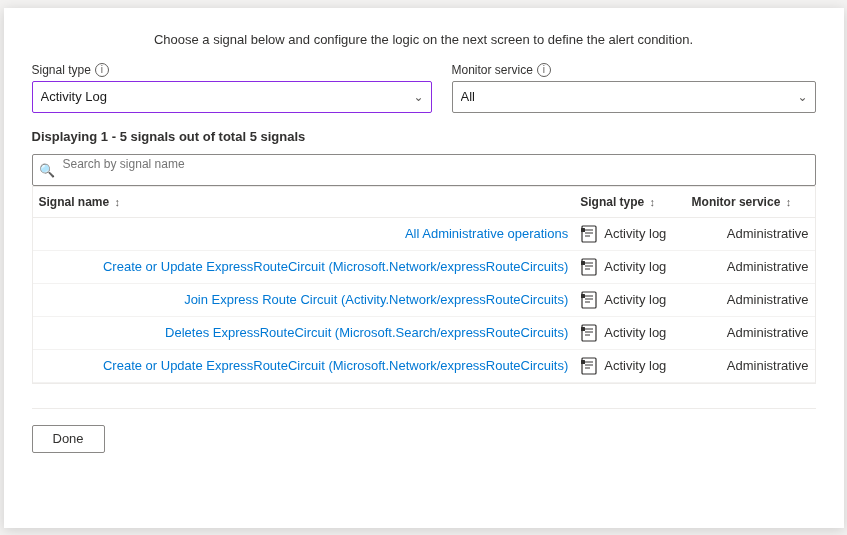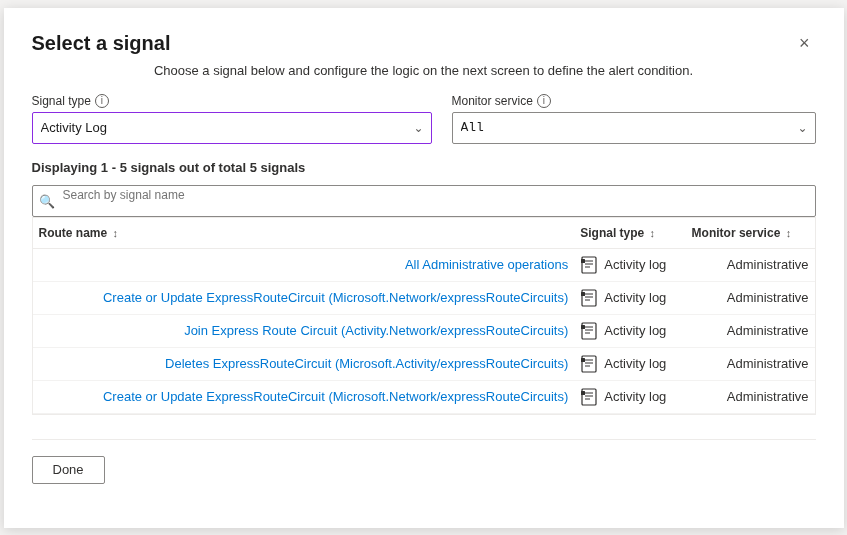--- a/index.html
+++ b/index.html
@@ -213,10 +213,6 @@
 <body>
 
 <div class="modal">
-  <div class="modal-header">
-    <span class="modal-title">Select a signal</span>
-    <button class="close-btn">×</button>
-  </div>
   <p class="subtitle">Choose a signal below and configure the logic on the next screen to define the alert condition.</p>
 
   <div class="form-row">

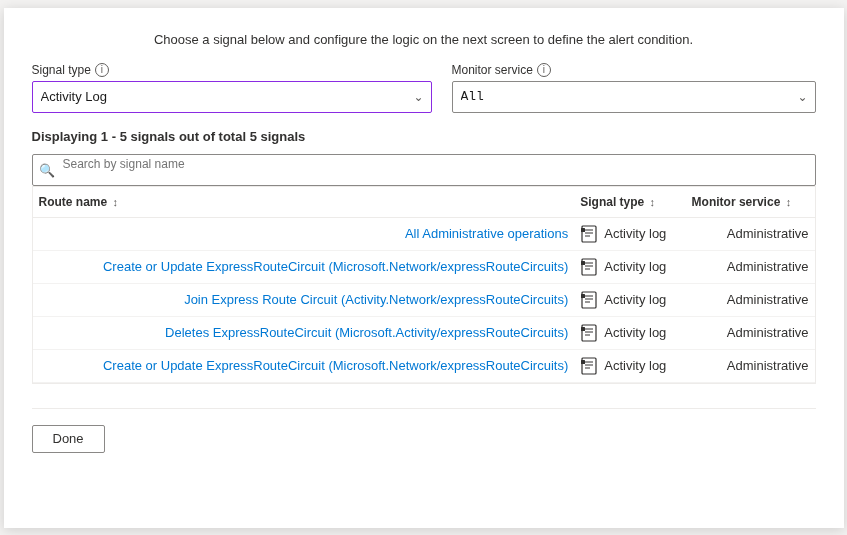--- a/index.html
+++ b/index.html
@@ -96,7 +96,6 @@
     }
     .select-box.normal {
       border-color: #8a8886;
-      font-family: Liberation Mono, monospace;
     }
     .select-arrow {
       position: absolute;

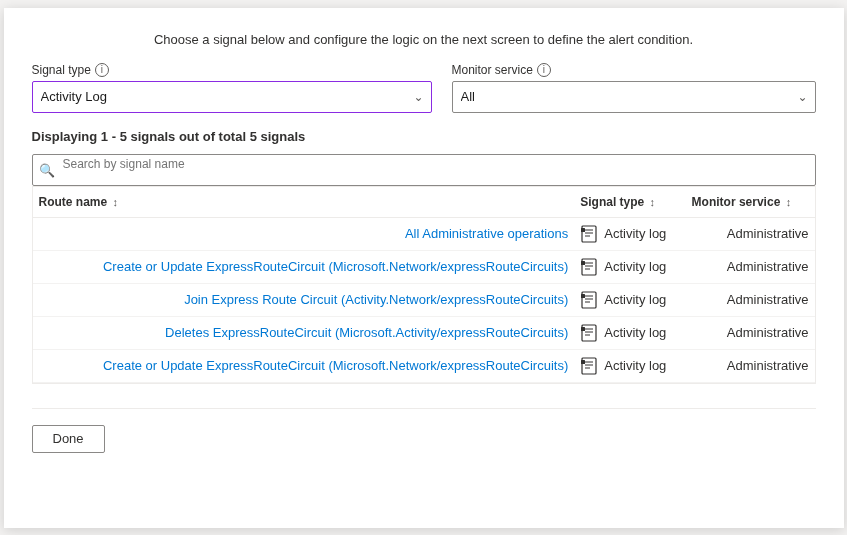--- a/index.html
+++ b/index.html
@@ -258,7 +258,7 @@
       <thead>
         <tr>
           <th>
-            <span>Route name</span>
+            <span>Signal name</span>
             <button class="sort-btn">↕</button>
           </th>
           <th>

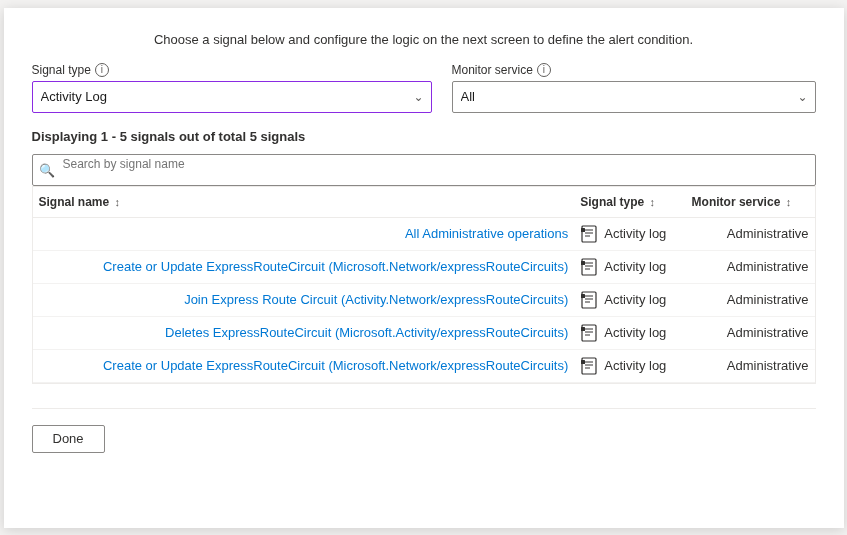--- a/index.html
+++ b/index.html
@@ -327,7 +327,7 @@
             <td>Administrative</td>
           </tr>
           <tr>
-            <td><a class="signal-link">Deletes ExpressRouteCircuit (Microsoft.Activity/expressRouteCircuits)</a></td>
+            <td><a class="signal-link">Deletes ExpressRouteCircuit (Microsoft.Search/expressRouteCircuits)</a></td>
             <td>
               <div class="signal-type-cell">
       <span class="activity-icon">

